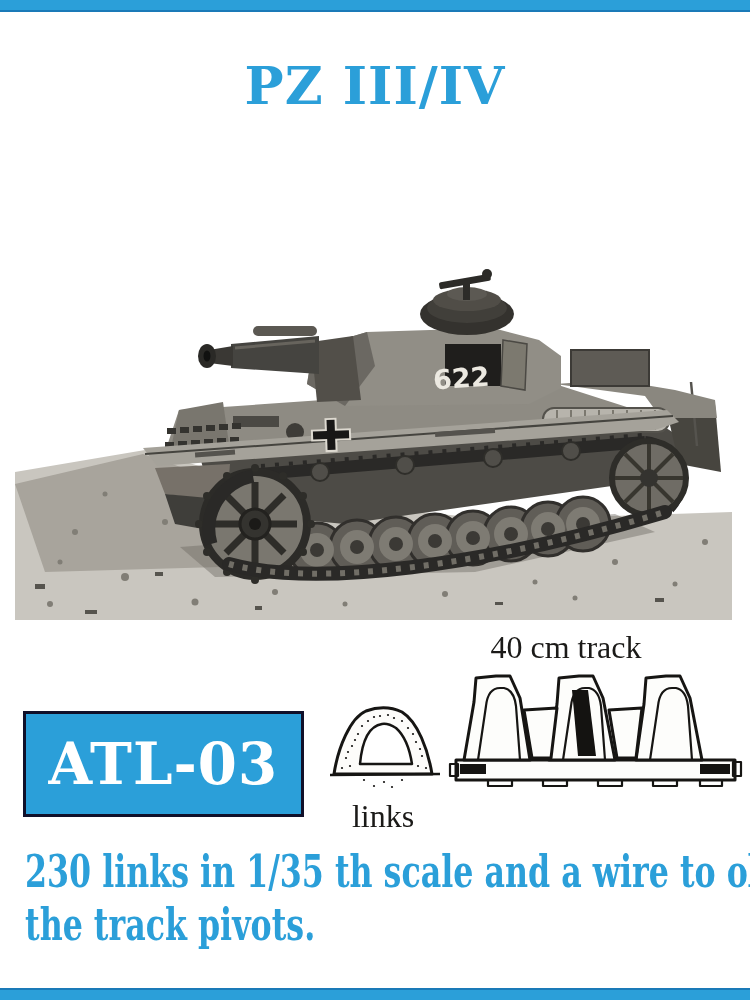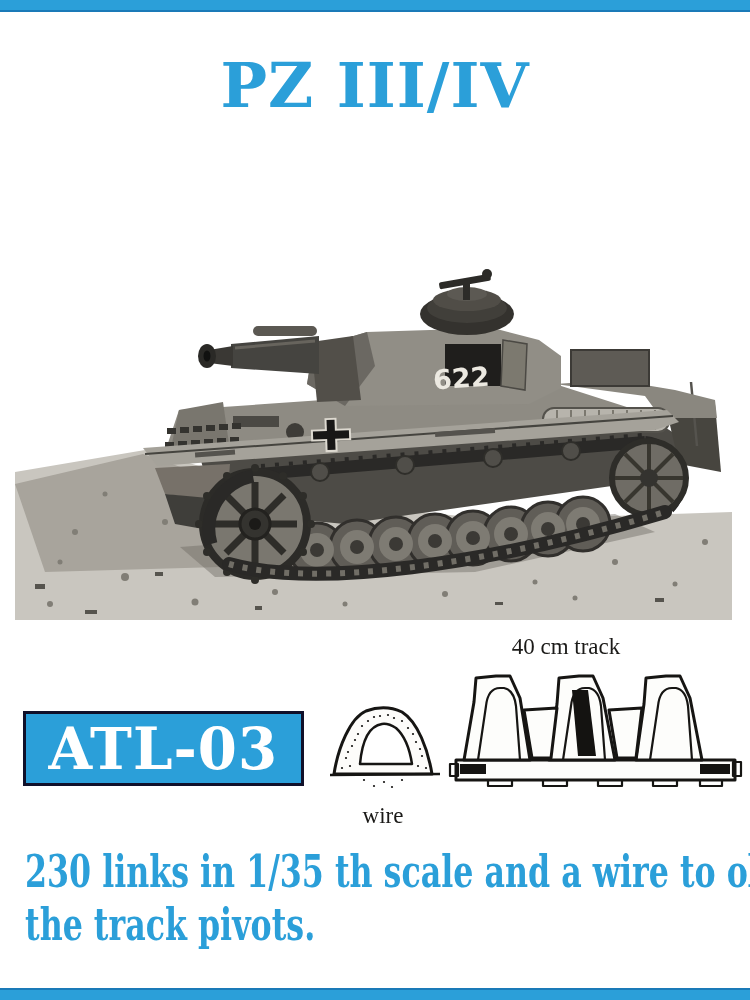--- a/index.html
+++ b/index.html
@@ -12,7 +12,7 @@
   #top-bar{top:0;border-bottom:2px solid var(--accent_dark);}
   #bottom-bar{bottom:0;border-top:2px solid var(--accent_dark);}
   #title{position:absolute;top:54px;left:0;width:750px;text-align:center;
-         color:var(--accent);font-weight:bold;font-size:62px;line-height:64px;letter-spacing:1px;}
+         color:var(--accent);font-weight:bold;font-size:52px;line-height:64px;letter-spacing:1px;}
   #photo{position:absolute;left:15px;top:232px;width:717px;height:388px;}
   .blk-label{position:absolute;color:var(--ink);font-family:"Liberation Serif",serif;
              font-size:23px;line-height:34px;text-align:center;font-weight:500;}

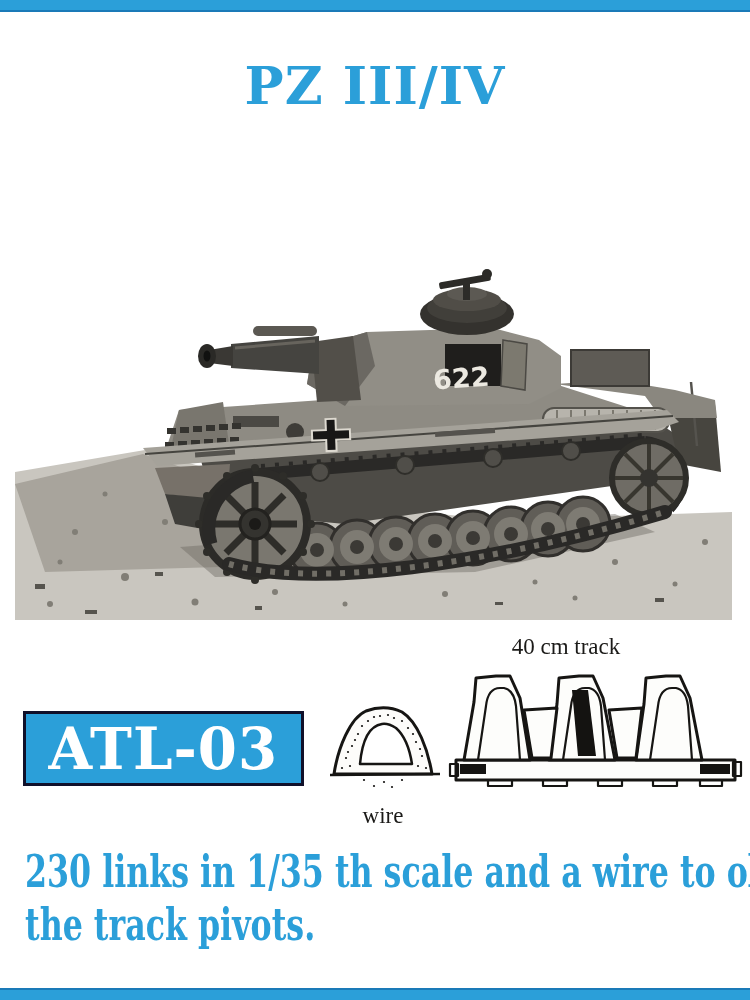--- a/index.html
+++ b/index.html
@@ -15,7 +15,7 @@
          color:var(--accent);font-weight:bold;font-size:52px;line-height:64px;letter-spacing:1px;}
   #photo{position:absolute;left:15px;top:232px;width:717px;height:388px;}
   .blk-label{position:absolute;color:var(--ink);font-family:"Liberation Serif",serif;
-             font-size:23px;line-height:34px;text-align:center;font-weight:500;}
+             font-size:32px;line-height:34px;text-align:center;font-weight:500;}
   #track-size-label{left:440px;top:630px;width:252px;}
   #horn-label{left:328px;top:799px;width:110px;}
   #usage-label{left:452px;top:799px;width:270px;}

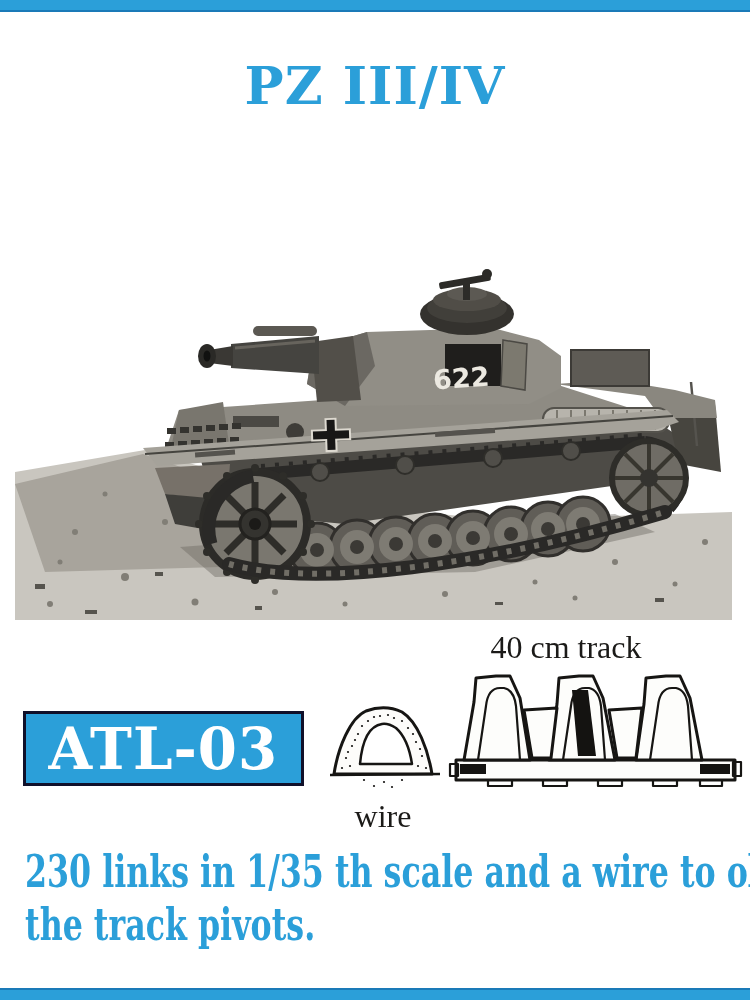--- a/index.html
+++ b/index.html
@@ -21,7 +21,7 @@
   #usage-label{left:452px;top:799px;width:270px;}
   #horn-drawing{position:absolute;left:328px;top:696px;}
   #link-drawing{position:absolute;left:448px;top:668px;}
-  #atl-box{position:absolute;left:23px;top:711px;width:281px;height:75px;
+  #atl-box{position:absolute;left:23px;top:711px;width:281px;height:106px;
            background:var(--accent);border:3px solid var(--box_border);box-sizing:border-box;
            display:flex;align-items:center;justify-content:center;}
   #atl-box span{color:#ffffff;font-weight:bold;font-size:58px;letter-spacing:1px;

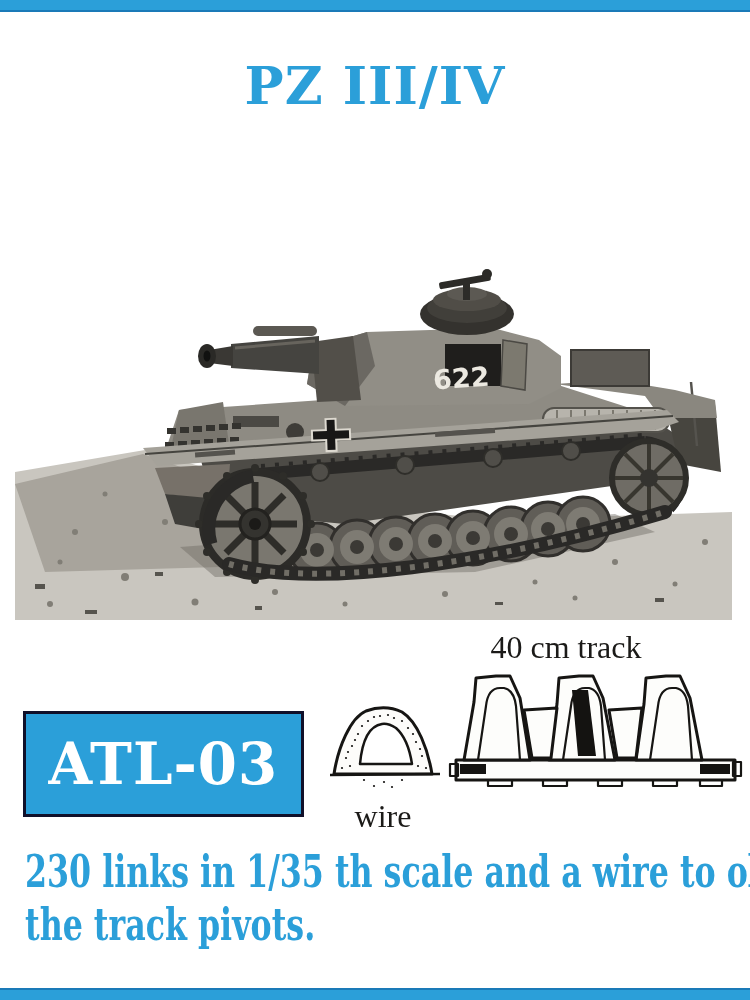--- a/index.html
+++ b/index.html
@@ -302,7 +302,7 @@
     </g>
   </svg>
 
-  <div id="horn-label" class="blk-label">wire</div>
+  <div id="horn-label" class="blk-label">links</div>
 
   <div id="atl-box">
     <span>ATL-03</span>

